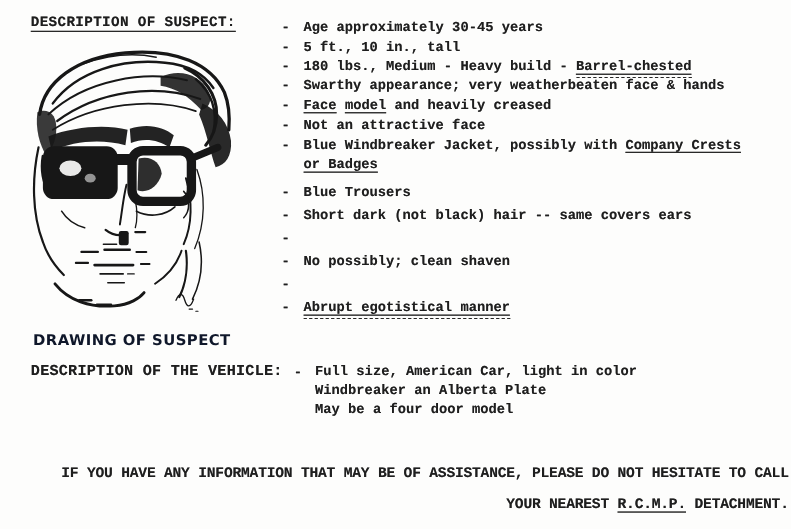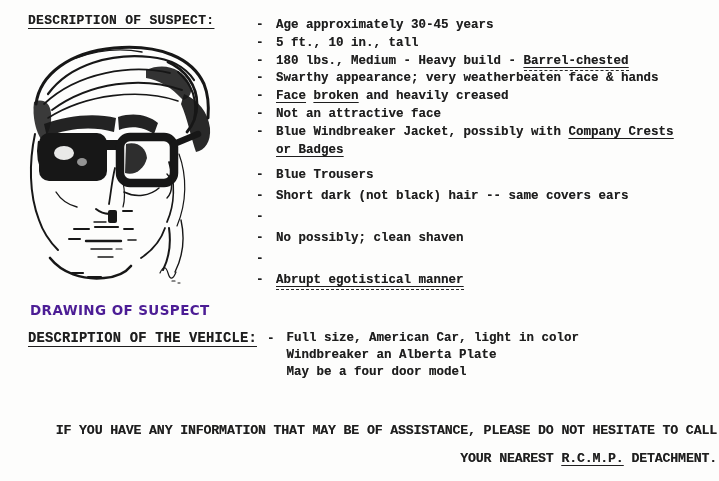--- a/index.html
+++ b/index.html
@@ -134,7 +134,7 @@
       <div class="row row-n"><span class="dash">-</span><span><span>5 ft., 10 in., tall</span></span></div>
       <div class="row row-n"><span class="dash">-</span><span><span>180 lbs., Medium - Heavy build - </span><span class="u-ddash">Barrel-chested</span></span></div>
       <div class="row row-n"><span class="dash">-</span><span><span>Swarthy appearance; very weatherbeaten face &amp; hands</span></span></div>
-      <div class="row row-n"><span class="dash">-</span><span><span class="u-solid">Face</span><span> </span><span class="u-solid">broken</span><span> and heavily creased</span></span></div>
+      <div class="row row-n"><span class="dash">-</span><span><span class="u-solid">Face</span><span> </span><span class="u-solid">model</span><span> and heavily creased</span></span></div>
       <div class="row row-n"><span class="dash">-</span><span><span>Not an attractive face</span></span></div>
       <div class="row row-n"><span class="dash">-</span><span><span>Blue Windbreaker Jacket, possibly with </span><span class="u-solid">Company Crests</span></span></div>
       <div class="row row-n"><span class="dash"></span><span><span class="u-solid">or Badges</span></span></div>

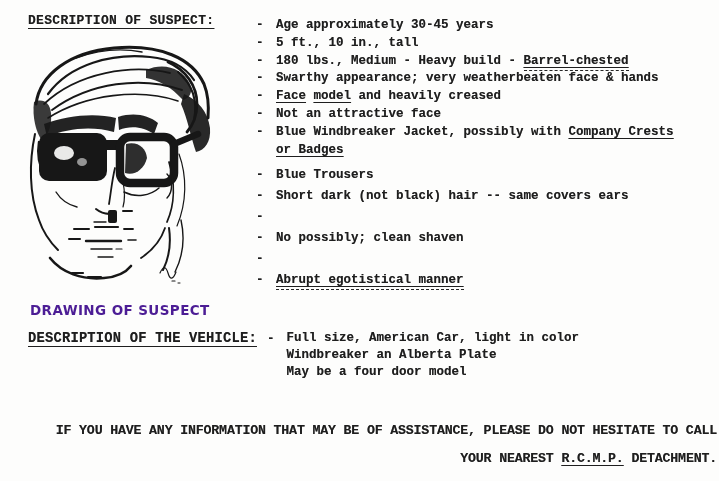--- a/index.html
+++ b/index.html
@@ -22,7 +22,7 @@
   #drawing-caption{
     position:absolute; left:30px; top:302px;
     font-family:"DejaVu Sans","Liberation Sans",sans-serif;
-    font-weight:800; font-size:13.5px; letter-spacing:.4px; color:#4c1d95;
+    font-weight:800; font-size:13.5px; letter-spacing:.4px; color:#0f172a;
     white-space:nowrap;
   }
   #suspect-list{ position:absolute; left:256px; top:18px; width:460px; }

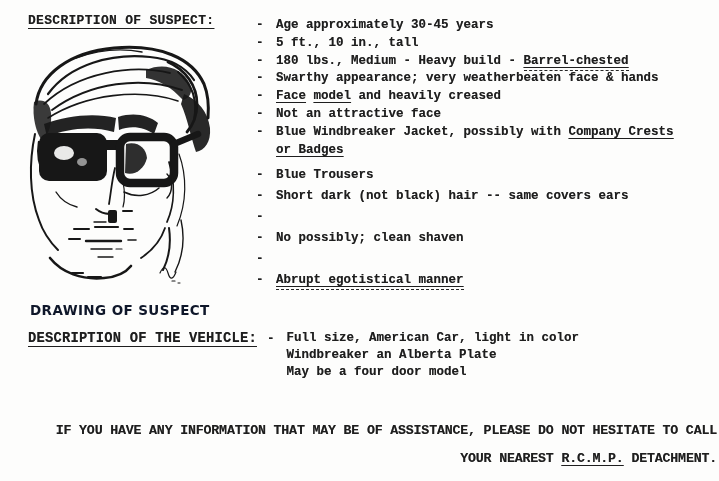--- a/index.html
+++ b/index.html
@@ -38,7 +38,7 @@
   #vehicle{ position:absolute; left:28px; top:331px; display:flex; align-items:flex-start; }
   #vehicle .sect-heading-inline{
     font-size:13.8px;font-weight:700;letter-spacing:.2px;
-    text-decoration:underline;text-decoration-thickness:1.4px;text-underline-offset:4px;
+    text-decoration-thickness:1.4px;text-underline-offset:4px;
     white-space:nowrap;
   }
   #vehicle .vdash{ font-size:12.5px; font-weight:700; padding:1px 12px 0 10px; }

